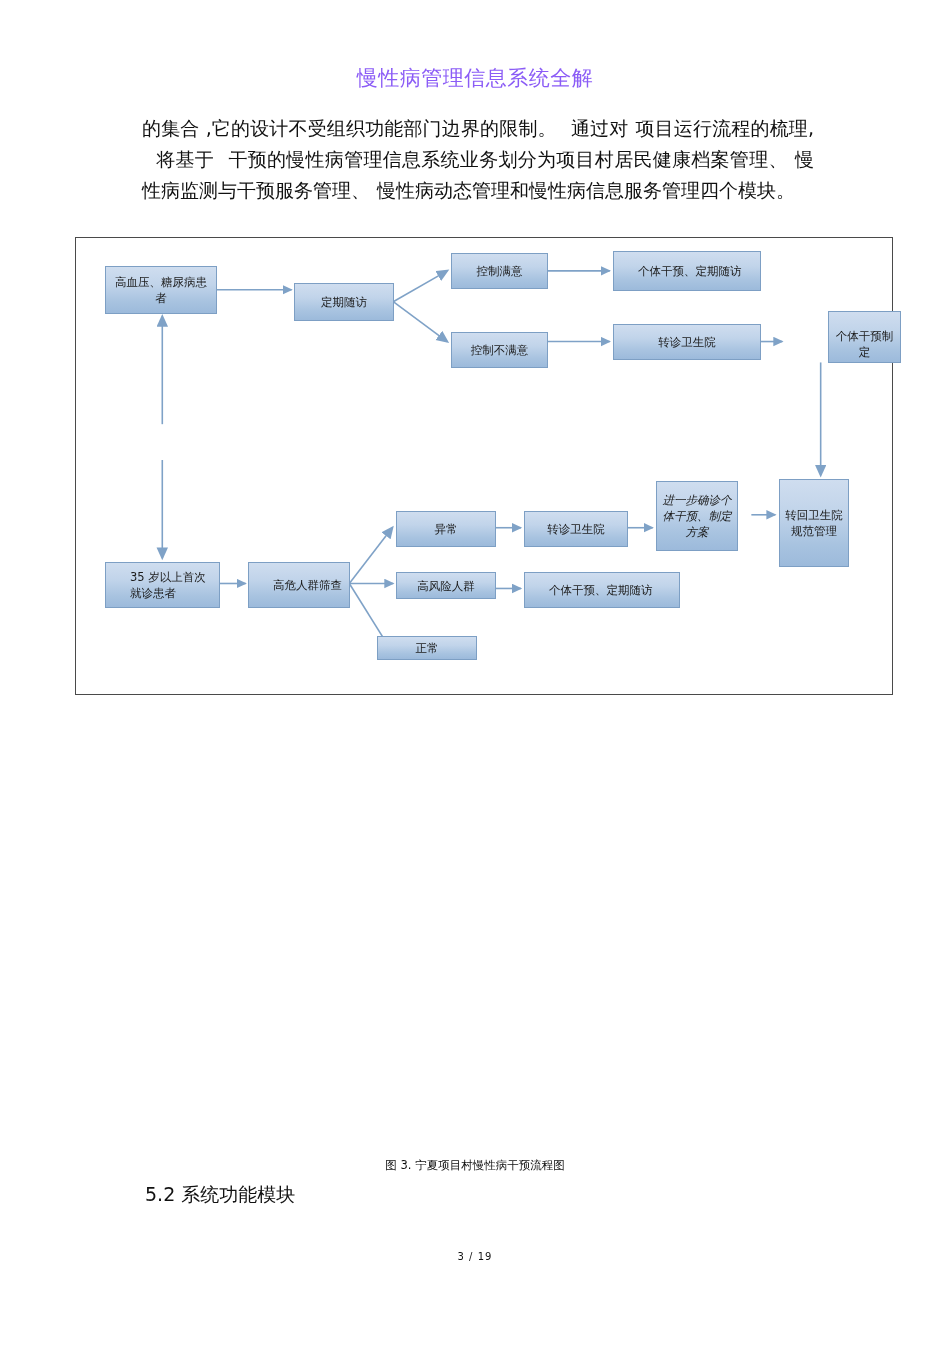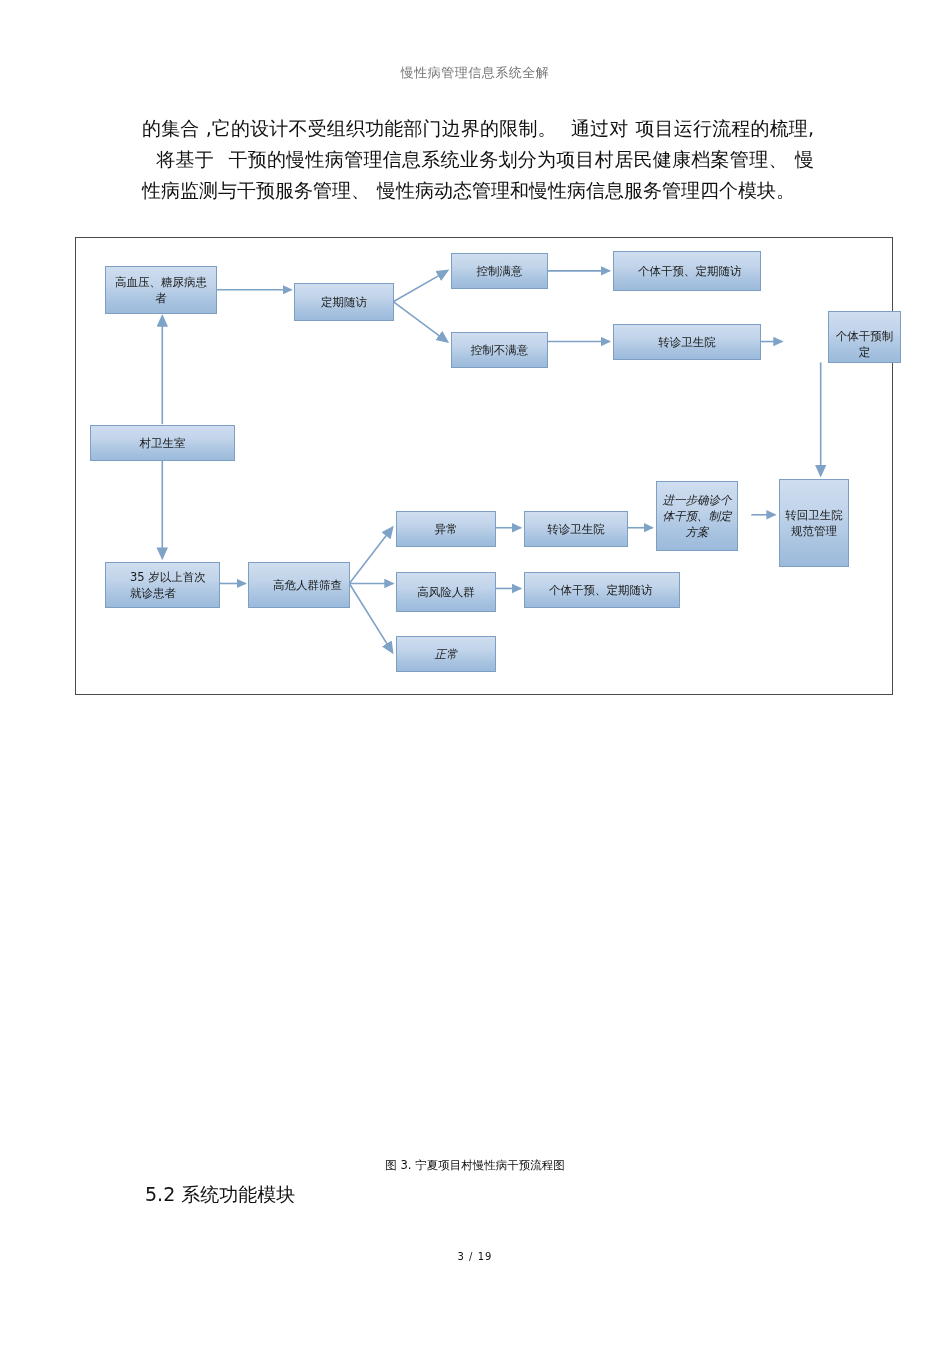--- a/index.html
+++ b/index.html
@@ -23,9 +23,9 @@
     left:0; right:0;
     top:64px;
     text-align:center;
-    font-size:13px;
+    font-size:21px;
     letter-spacing:.5px;
-    color:#737373;
+    color:#8b5cf6;
   }
   
   .body-copy{

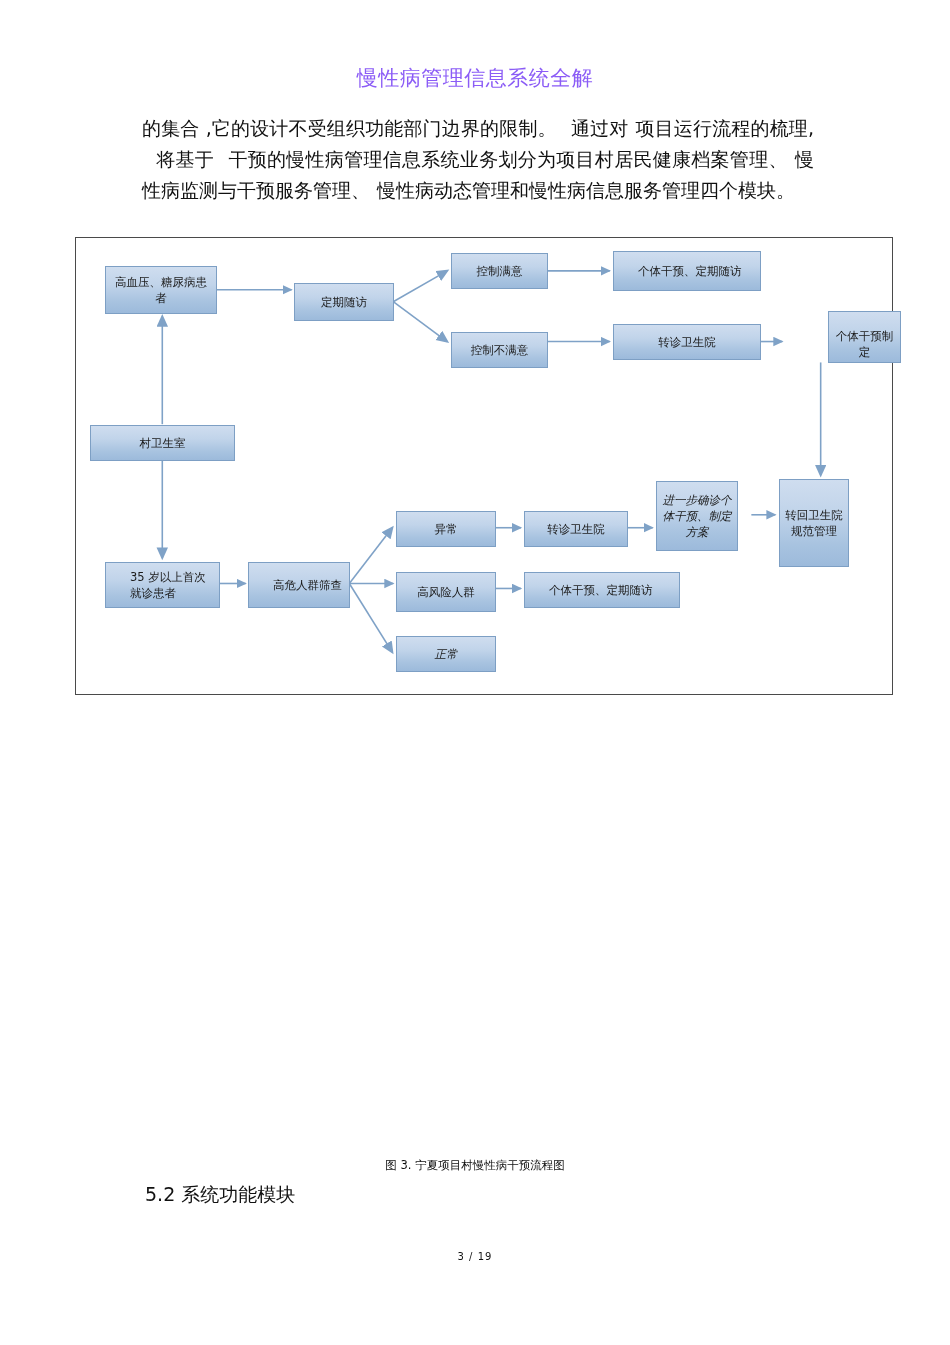--- a/index.html
+++ b/index.html
@@ -174,9 +174,6 @@
         <div class="node" style="left: 752px; top: 73px; width: 73px; height: 52px; align-items: flex-end;">
           <span>个体干预制定</span>
         </div>
-        <div class="node" style="left: 14px; top: 187px; width: 145px; height: 36px;">
-          <span>村卫生室</span>
-        </div>
         <div class="node align-left" style="left: 29px; top: 324px; width: 115px; height: 46px;">
           <span>35 岁以上首次就诊患者</span>
         </div>

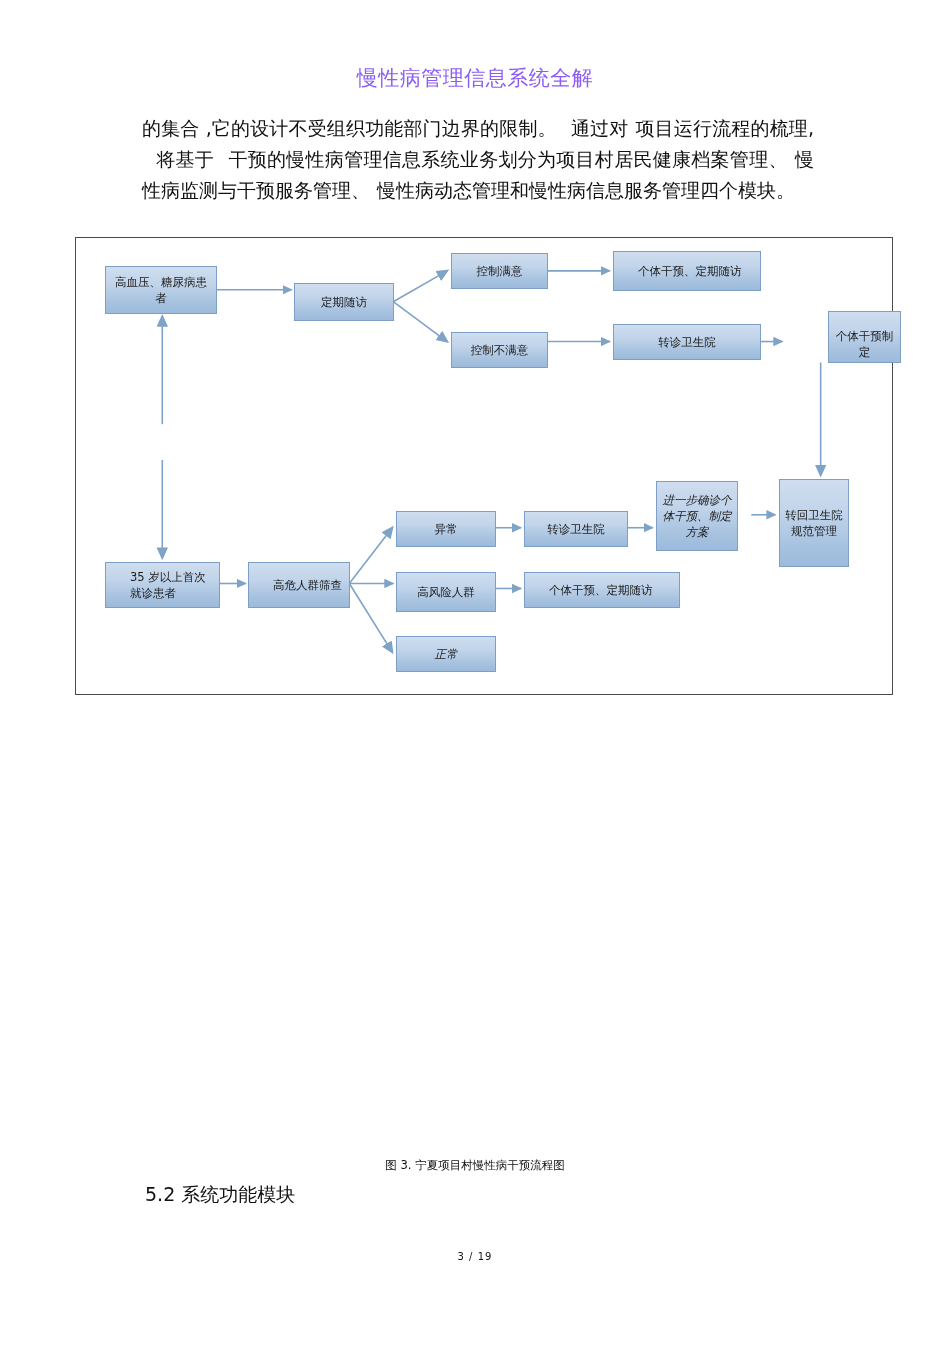--- a/index.html
+++ b/index.html
@@ -192,7 +192,7 @@
         <div class="node" style="left: 703px; top: 241px; width: 70px; height: 88px;">
           <span>转回卫生院规范管理</span>
         </div>
-        <div class="node" style="left: 320px; top: 334px; width: 100px; height: 40px;">
+        <div class="node" style="left: 320px; top: 334px; width: 100px; height: 27px;">
           <span>高风险人群</span>
         </div>
         <div class="node align-left" style="left: 448px; top: 334px; width: 156px; height: 36px;">

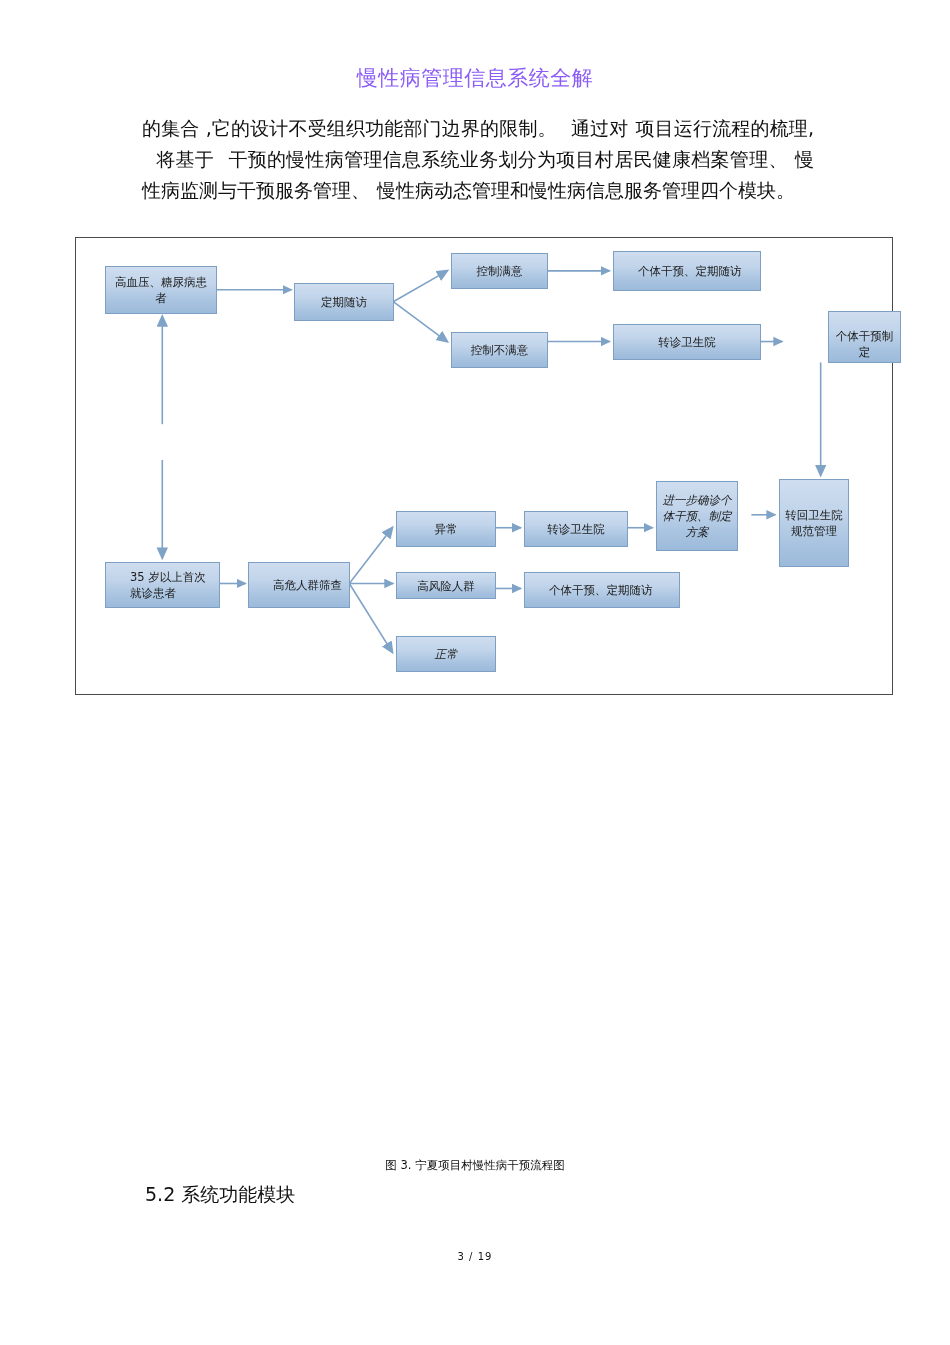--- a/index.html
+++ b/index.html
@@ -198,7 +198,7 @@
         <div class="node align-left" style="left: 448px; top: 334px; width: 156px; height: 36px;">
           <span>个体干预、定期随访</span>
         </div>
-        <div class="node" style="left: 320px; top: 398px; width: 100px; height: 36px; font-style: italic;">
+        <div class="node" style="left: 301px; top: 398px; width: 100px; height: 24px;">
           <span>正常</span>
         </div>
       </div>

